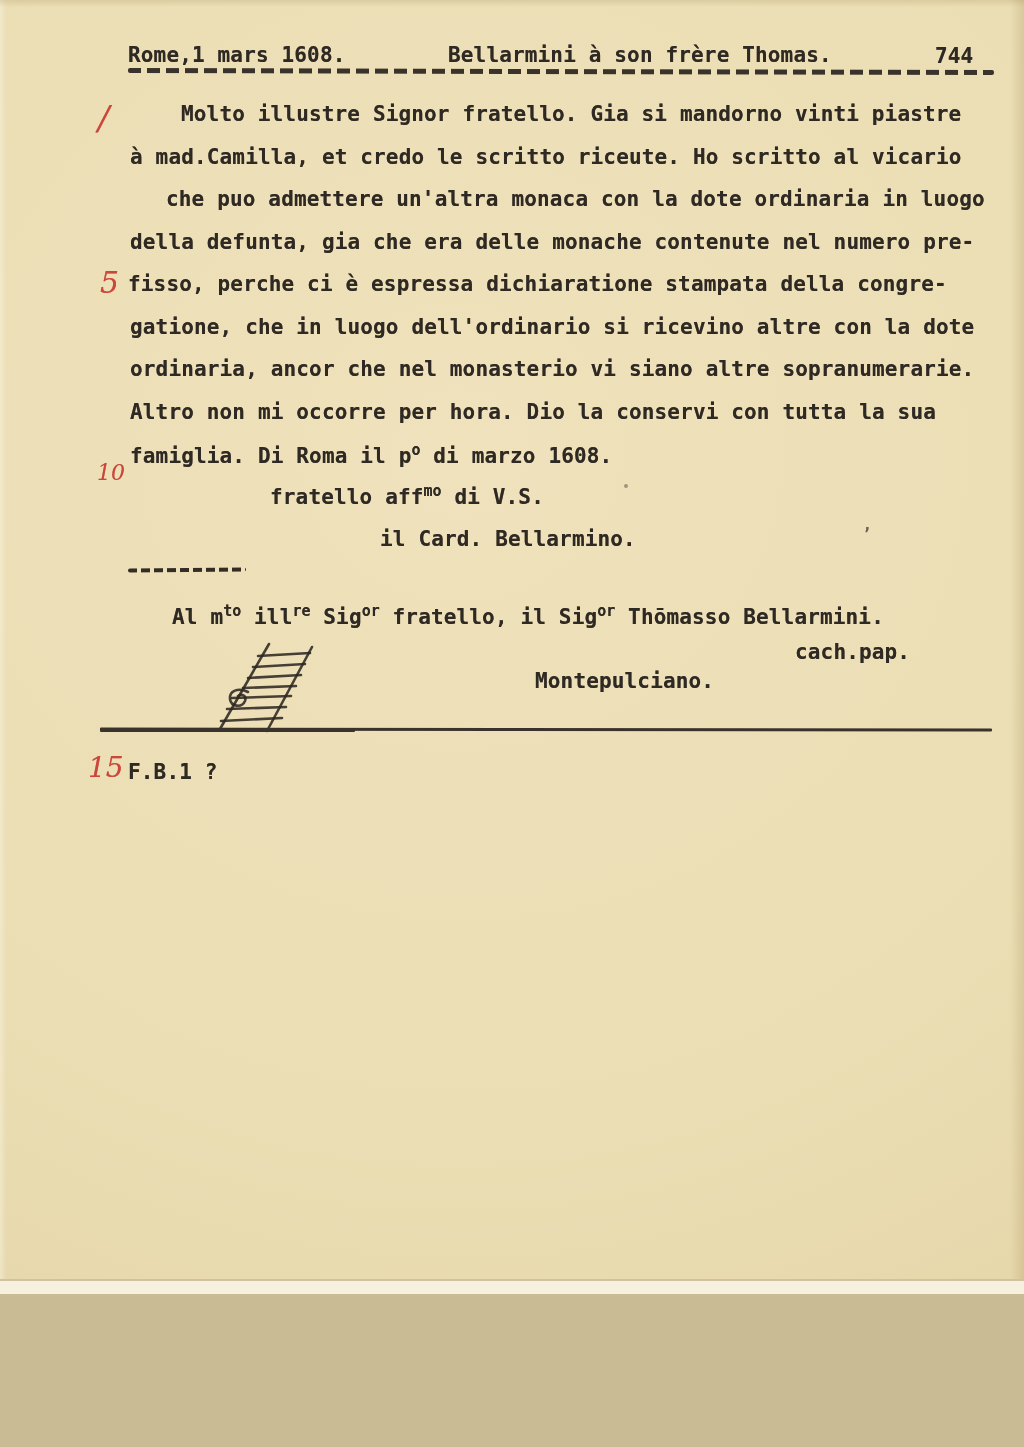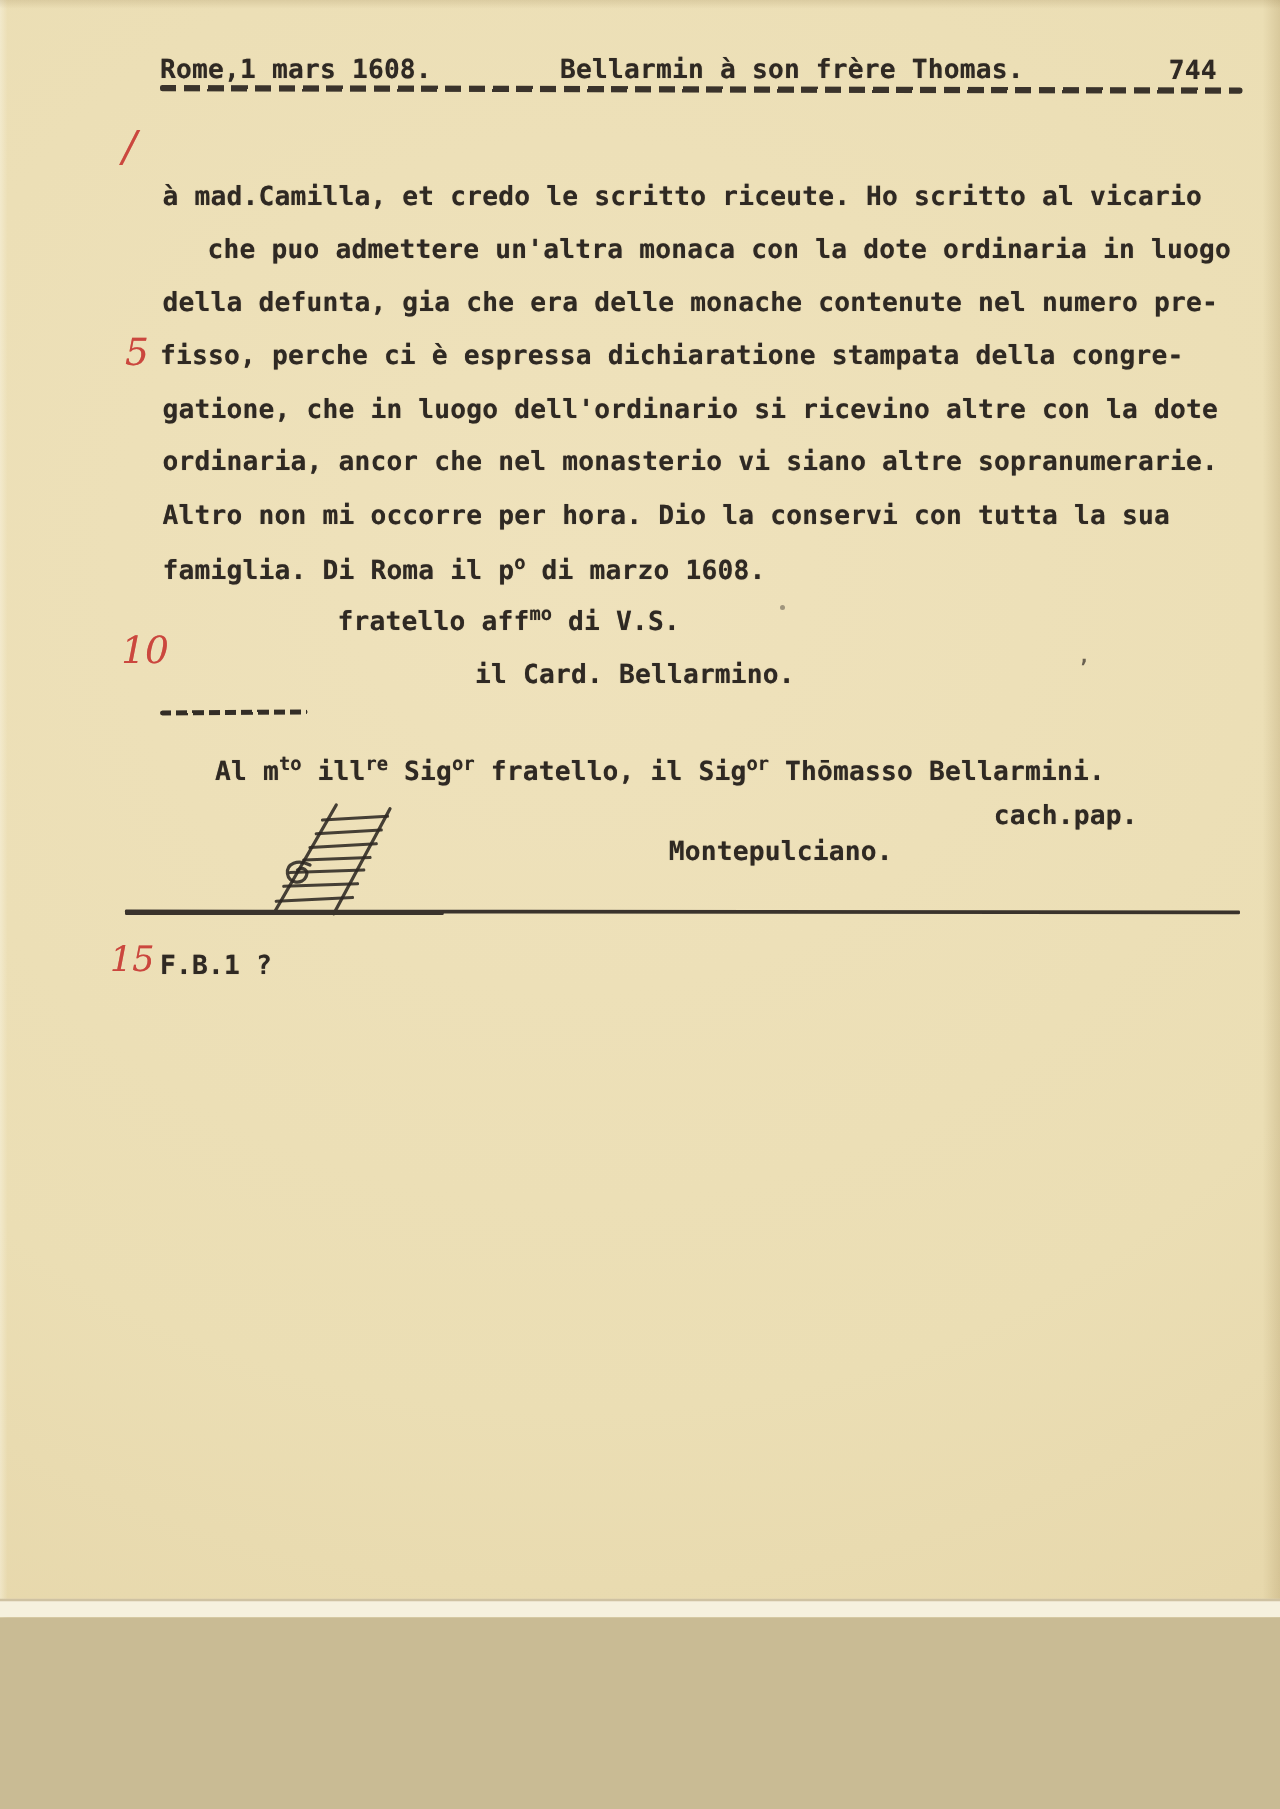--- a/index.html
+++ b/index.html
@@ -48,7 +48,7 @@
 <div id="page">
 
   <div class="tw" style="left:128px;top:42px;">Rome,1 mars 1608.</div>
-  <div class="tw" style="left:448px;top:42px;">Bellarmin à son frère Thomas.</div>
+  <div class="tw" style="left:448px;top:42px;">Bellarmini à son frère Thomas.</div>
   <div class="tw" style="left:935px;top:43px;">744</div>
   <div class="dashrule" style="left:128px;top:69px;width:866px;"></div>
 

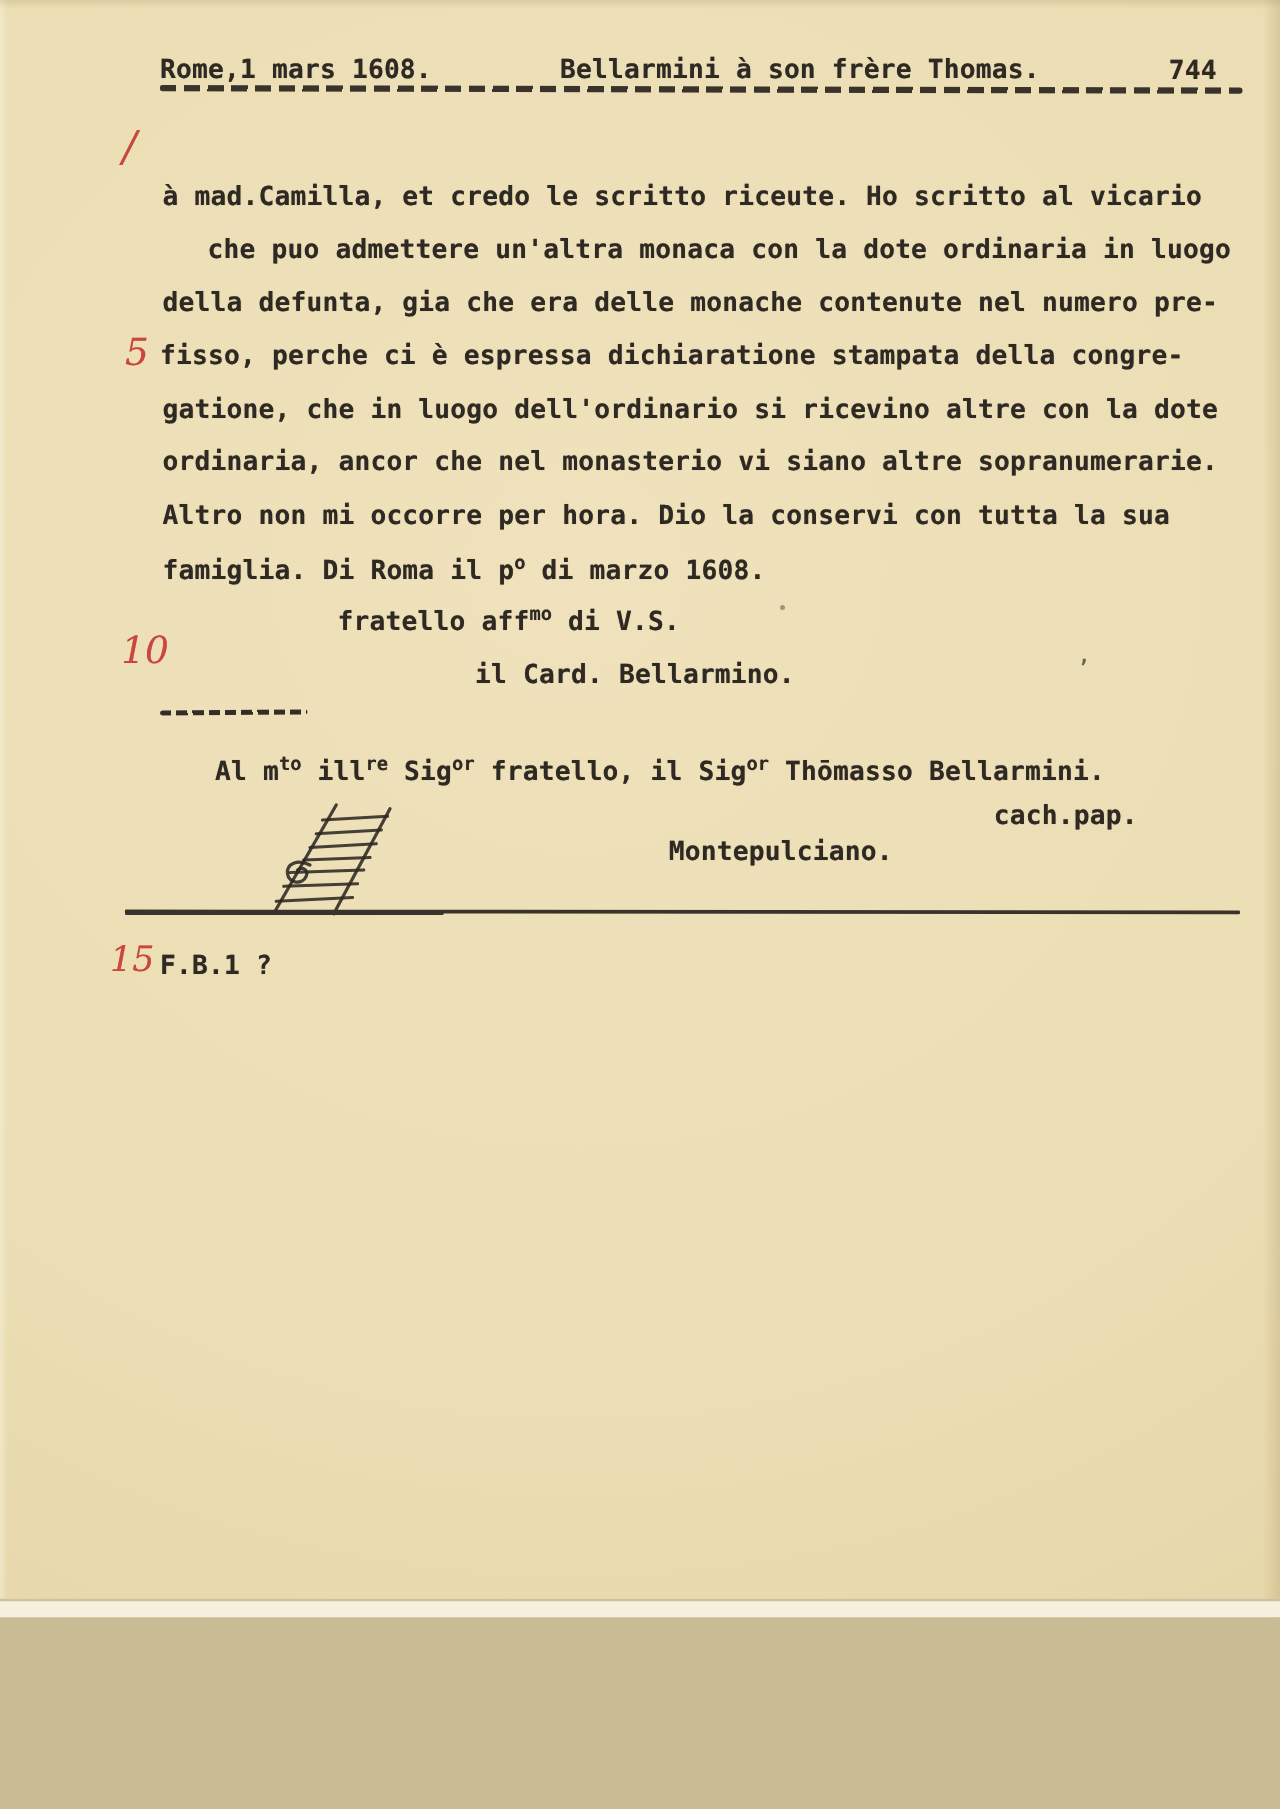--- a/index.html
+++ b/index.html
@@ -57,6 +57,7 @@
   <div class="red" style="left:97px;top:503px;font-size:30px;">10</div>
   <div class="red" style="left:88px;top:751px;font-size:28px;">15</div>
 
+  <div class="tw" style="left:181px;top:101px;">Molto illustre Signor fratello. Gia si mandorno vinti piastre</div>
   <div class="tw" style="left:130px;top:144px;">à mad.Camilla, et credo le scritto riceute. Ho scritto al vicario</div>
   <div class="tw" style="left:130px;top:186px;margin-left:36px;">che puo admettere un'altra monaca con la dote ordinaria in luogo</div>
   <div class="tw" style="left:130px;top:229px;">della defunta, gia che era delle monache contenute nel numero pre-</div>

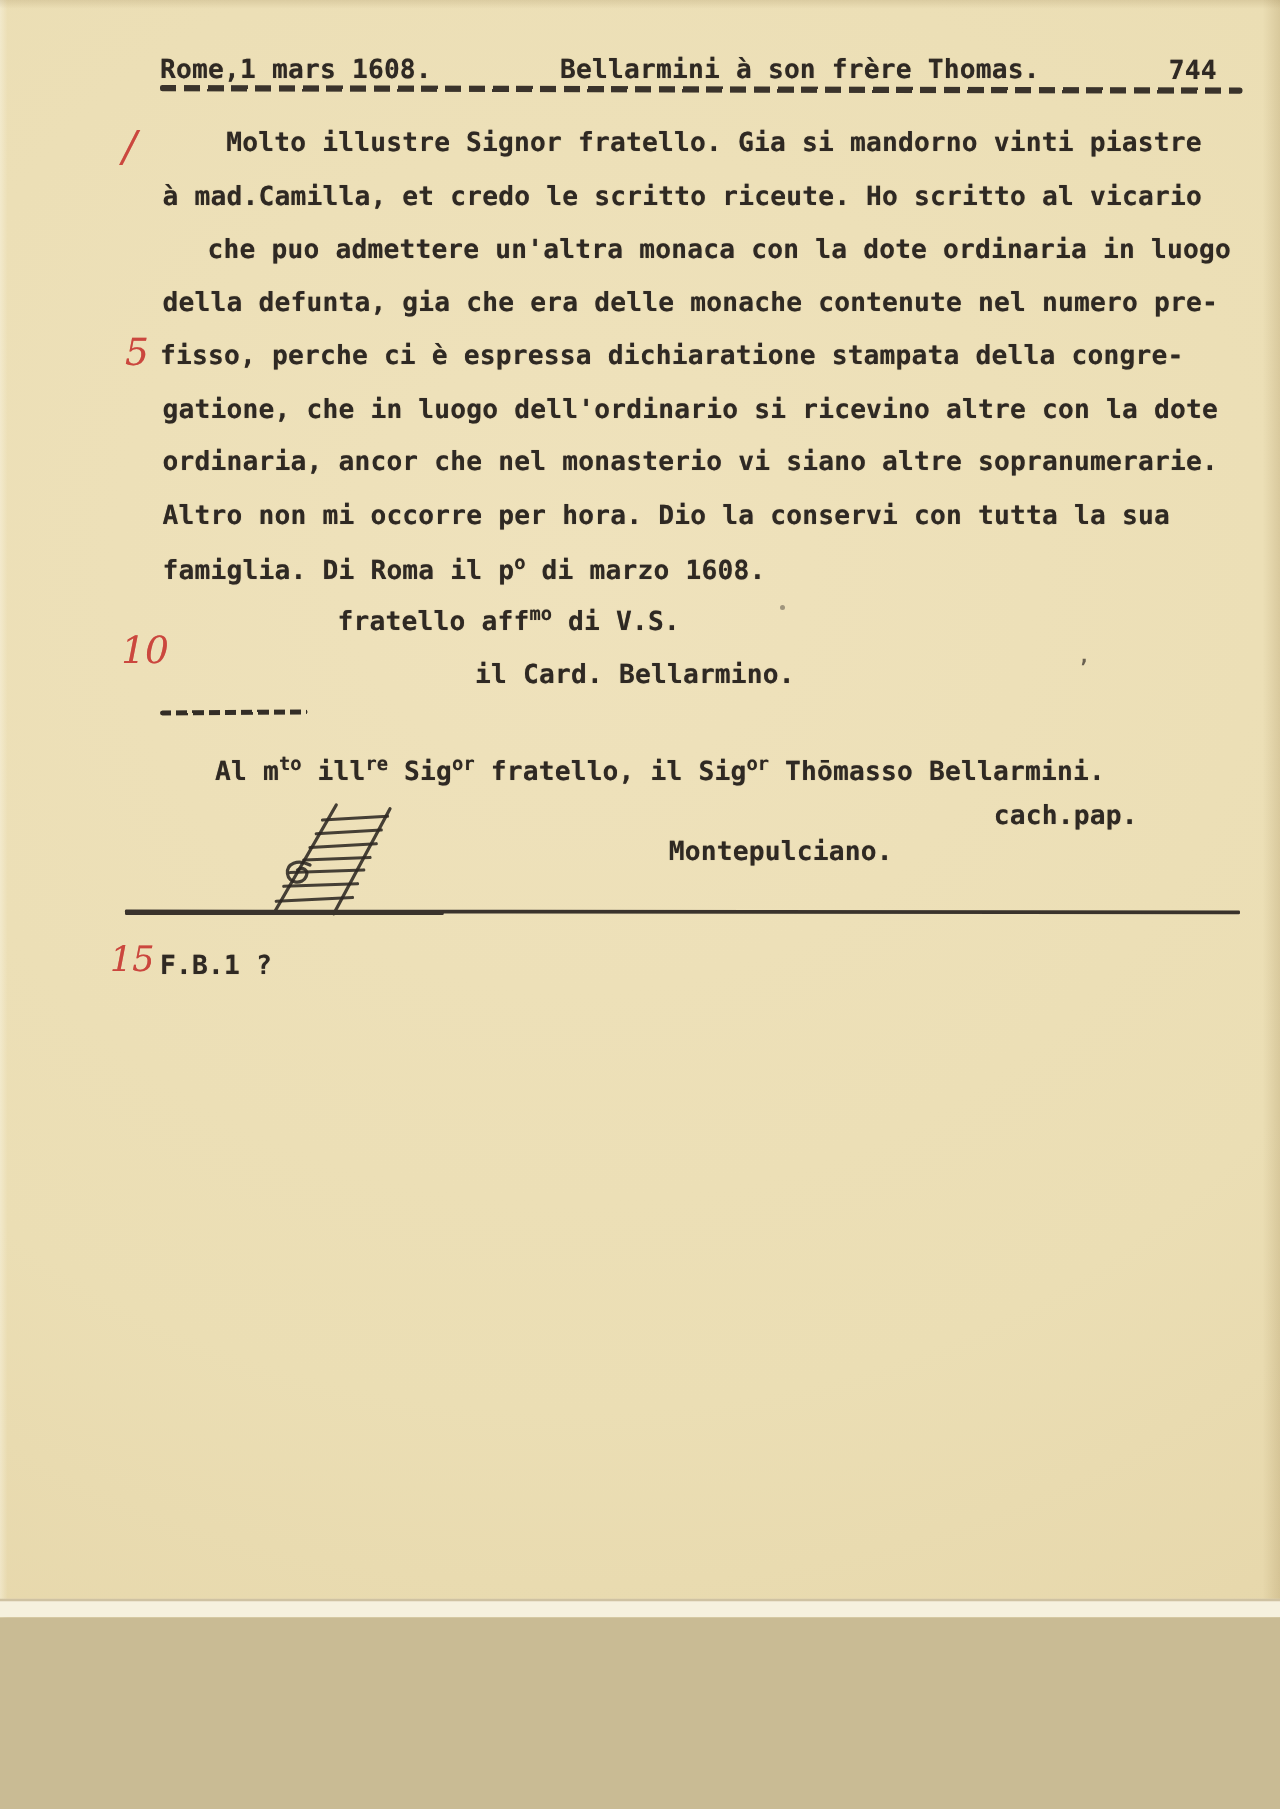--- a/index.html
+++ b/index.html
@@ -54,7 +54,7 @@
 
   <div class="red" style="left:98px;top:98px;font-size:34px;">/</div>
   <div class="red" style="left:100px;top:265px;font-size:30px;">5</div>
-  <div class="red" style="left:97px;top:503px;font-size:30px;">10</div>
+  <div class="red" style="left:97px;top:460px;font-size:22px;">10</div>
   <div class="red" style="left:88px;top:751px;font-size:28px;">15</div>
 
   <div class="tw" style="left:181px;top:101px;">Molto illustre Signor fratello. Gia si mandorno vinti piastre</div>

